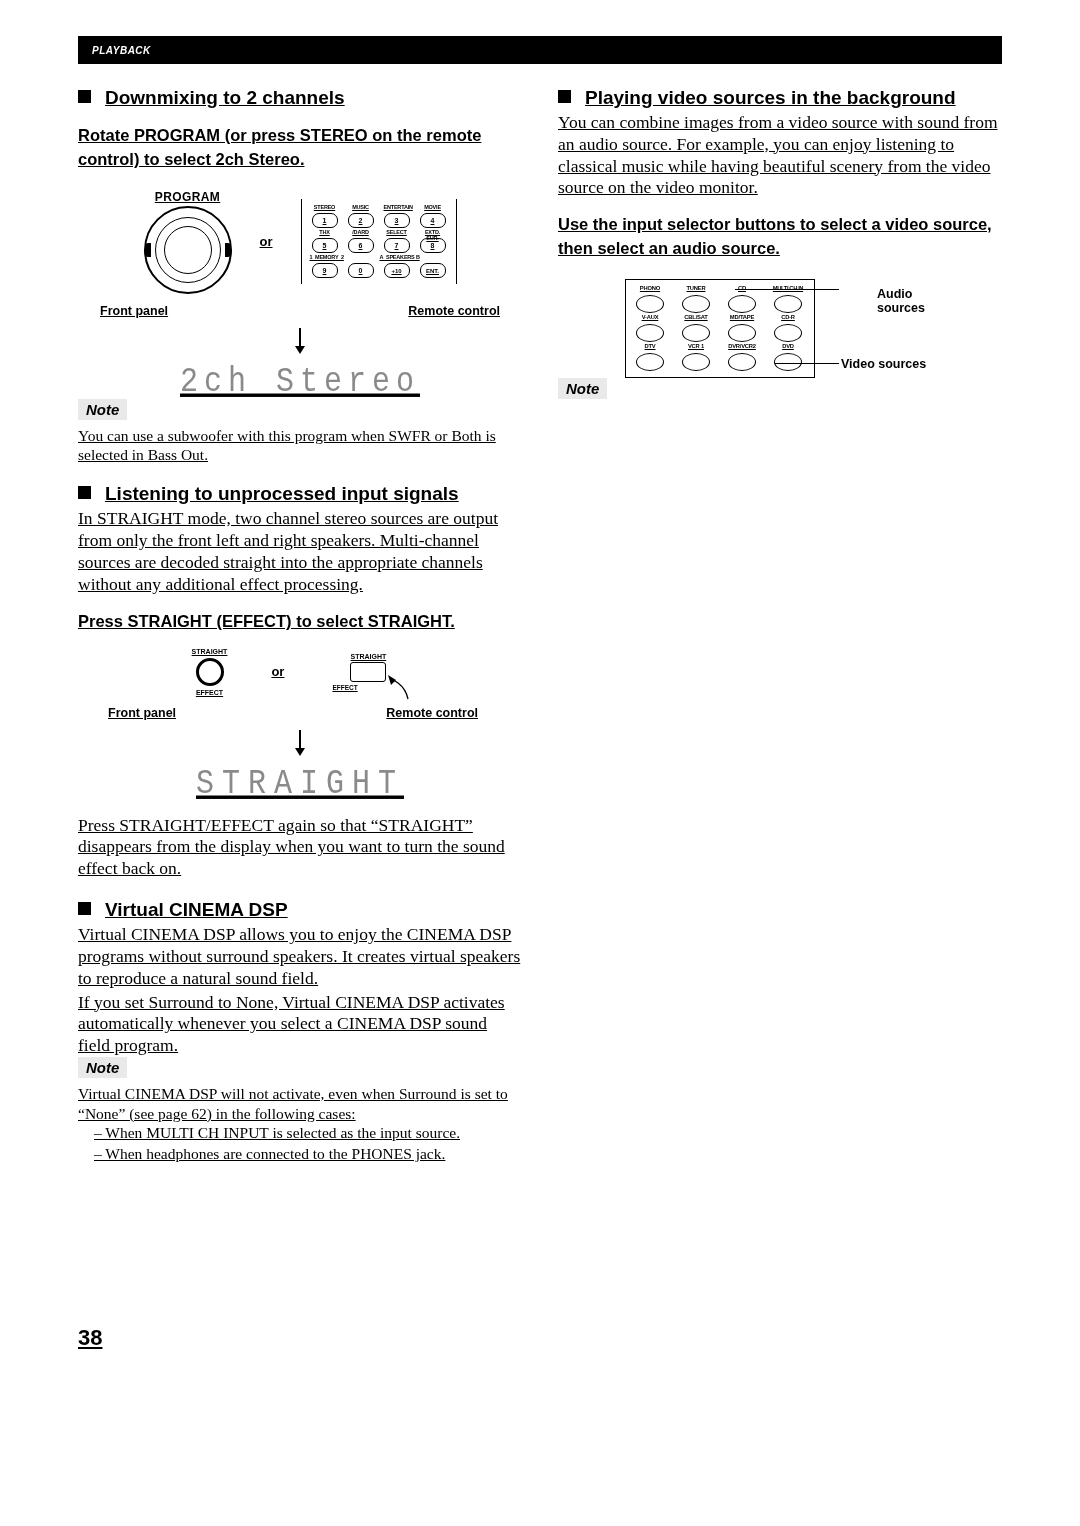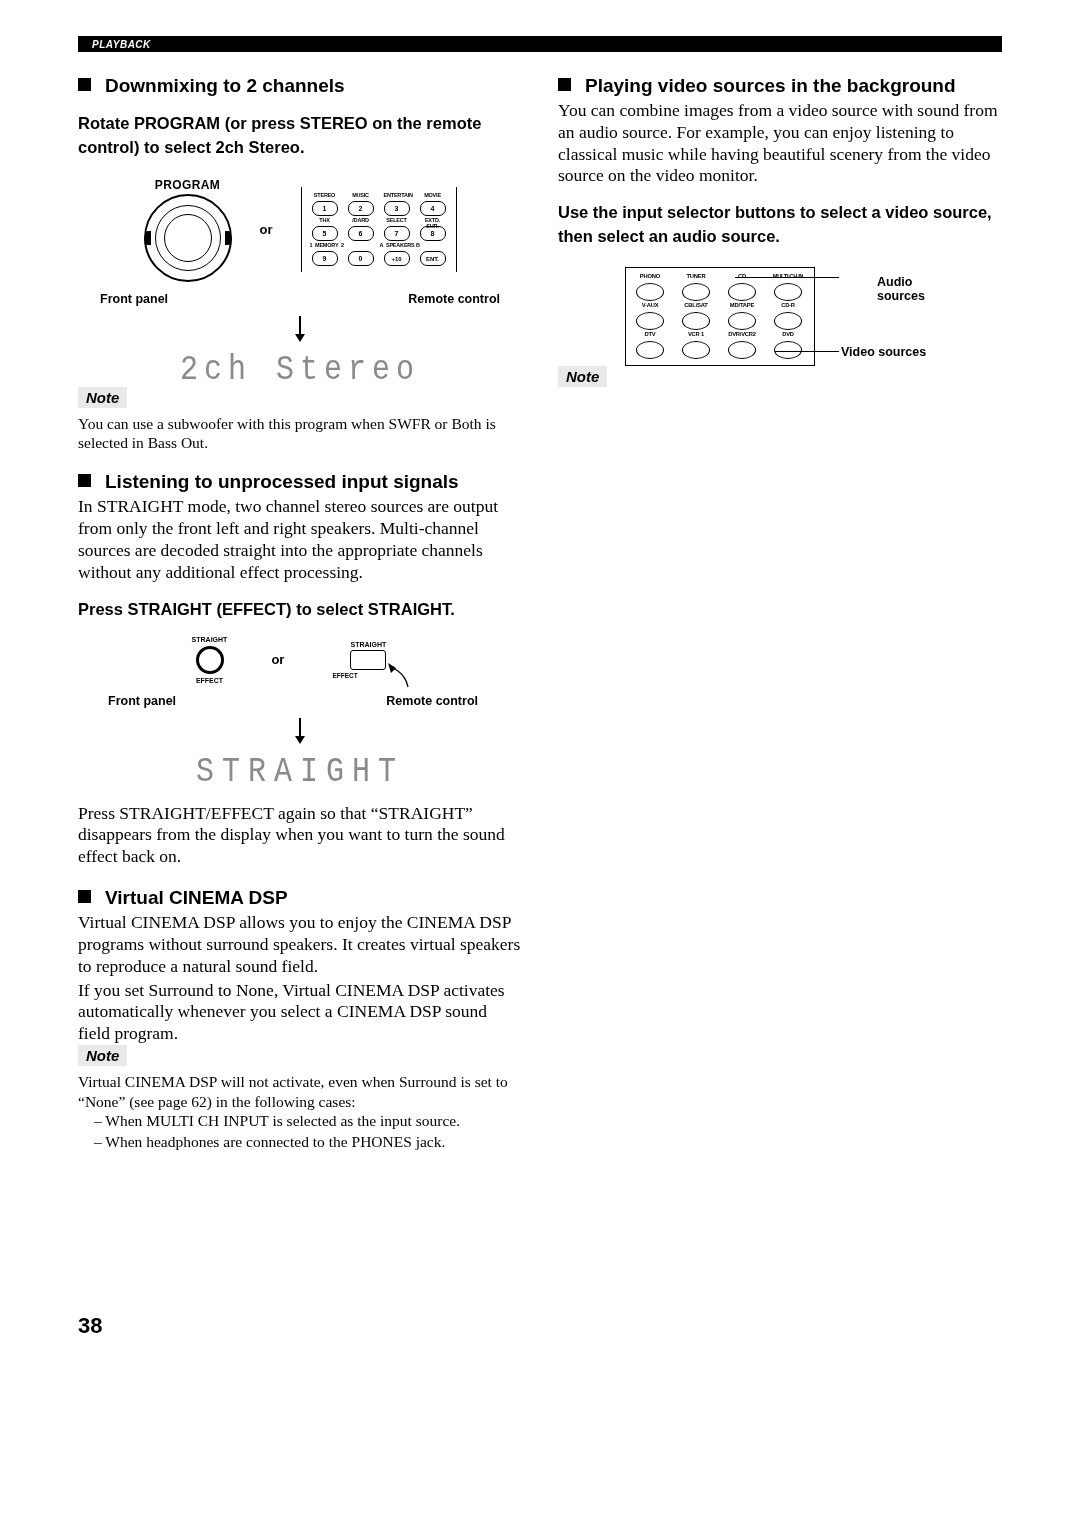--- a/index.html
+++ b/index.html
@@ -16,7 +16,7 @@
   }
   .header-bar {
     background: #000;
-    height: 16px;
+    height: 28px;
     width: 100%;
     margin-bottom: 4px;
     display: flex;

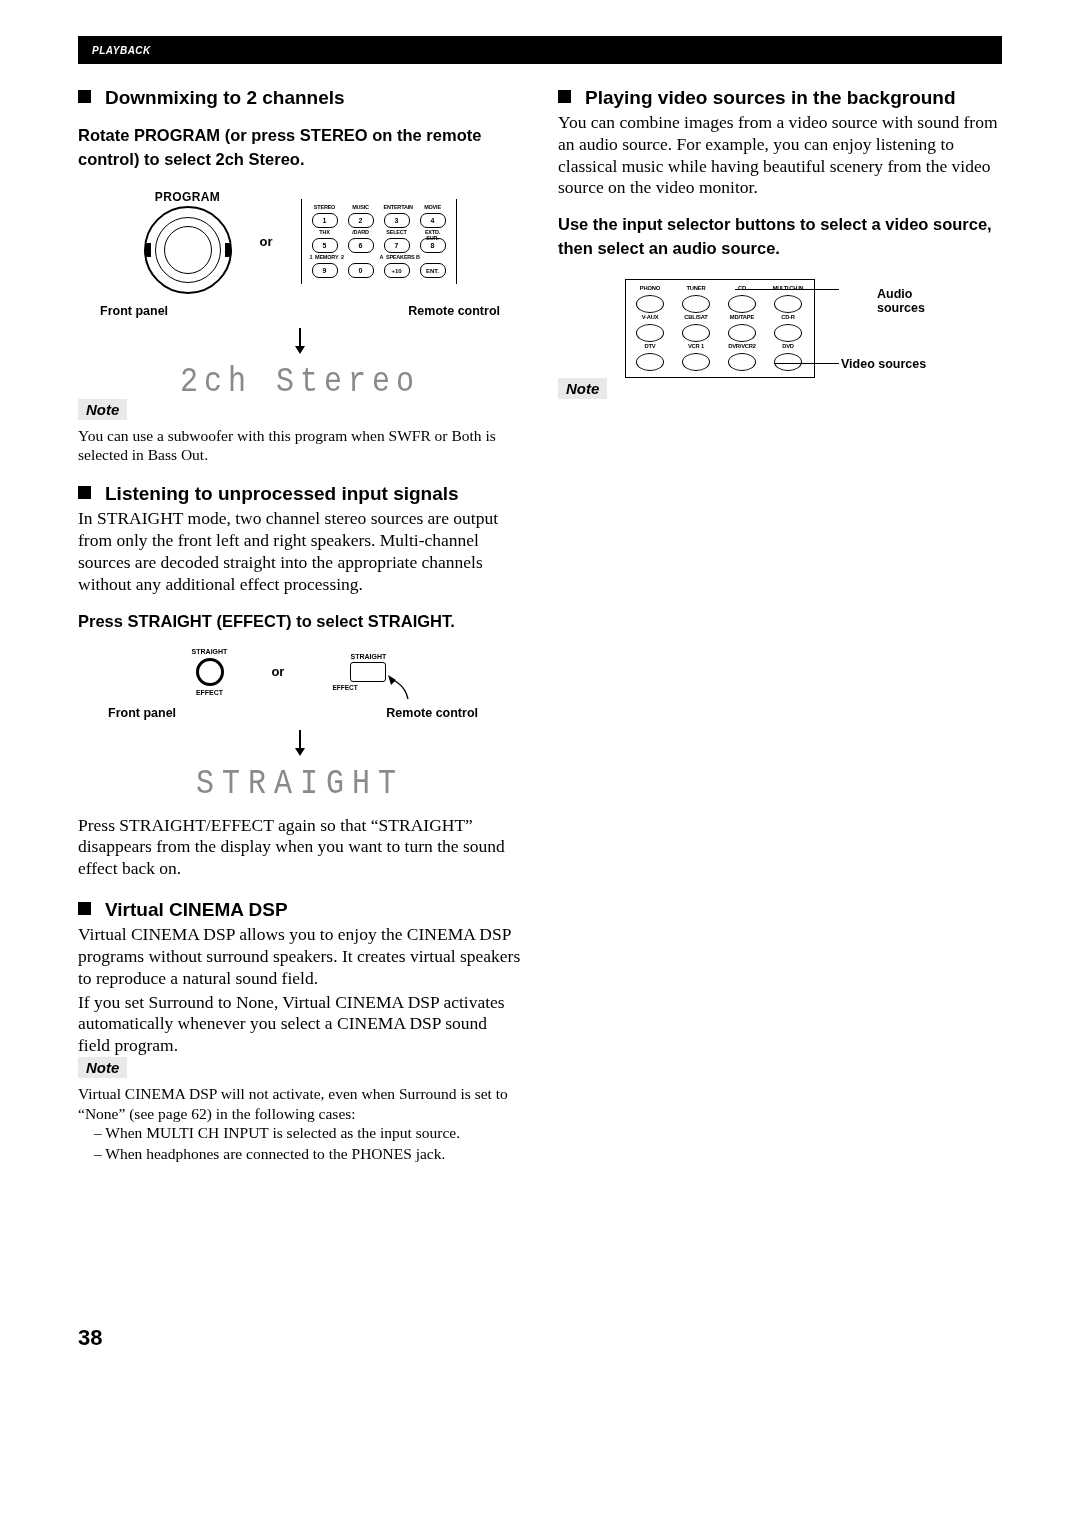--- a/index.html
+++ b/index.html
@@ -34,6 +34,7 @@
   .columns {
     display: flex;
     gap: 36px;
+    text-decoration: underline;
   }
   .col {
     flex: 1 1 0;

